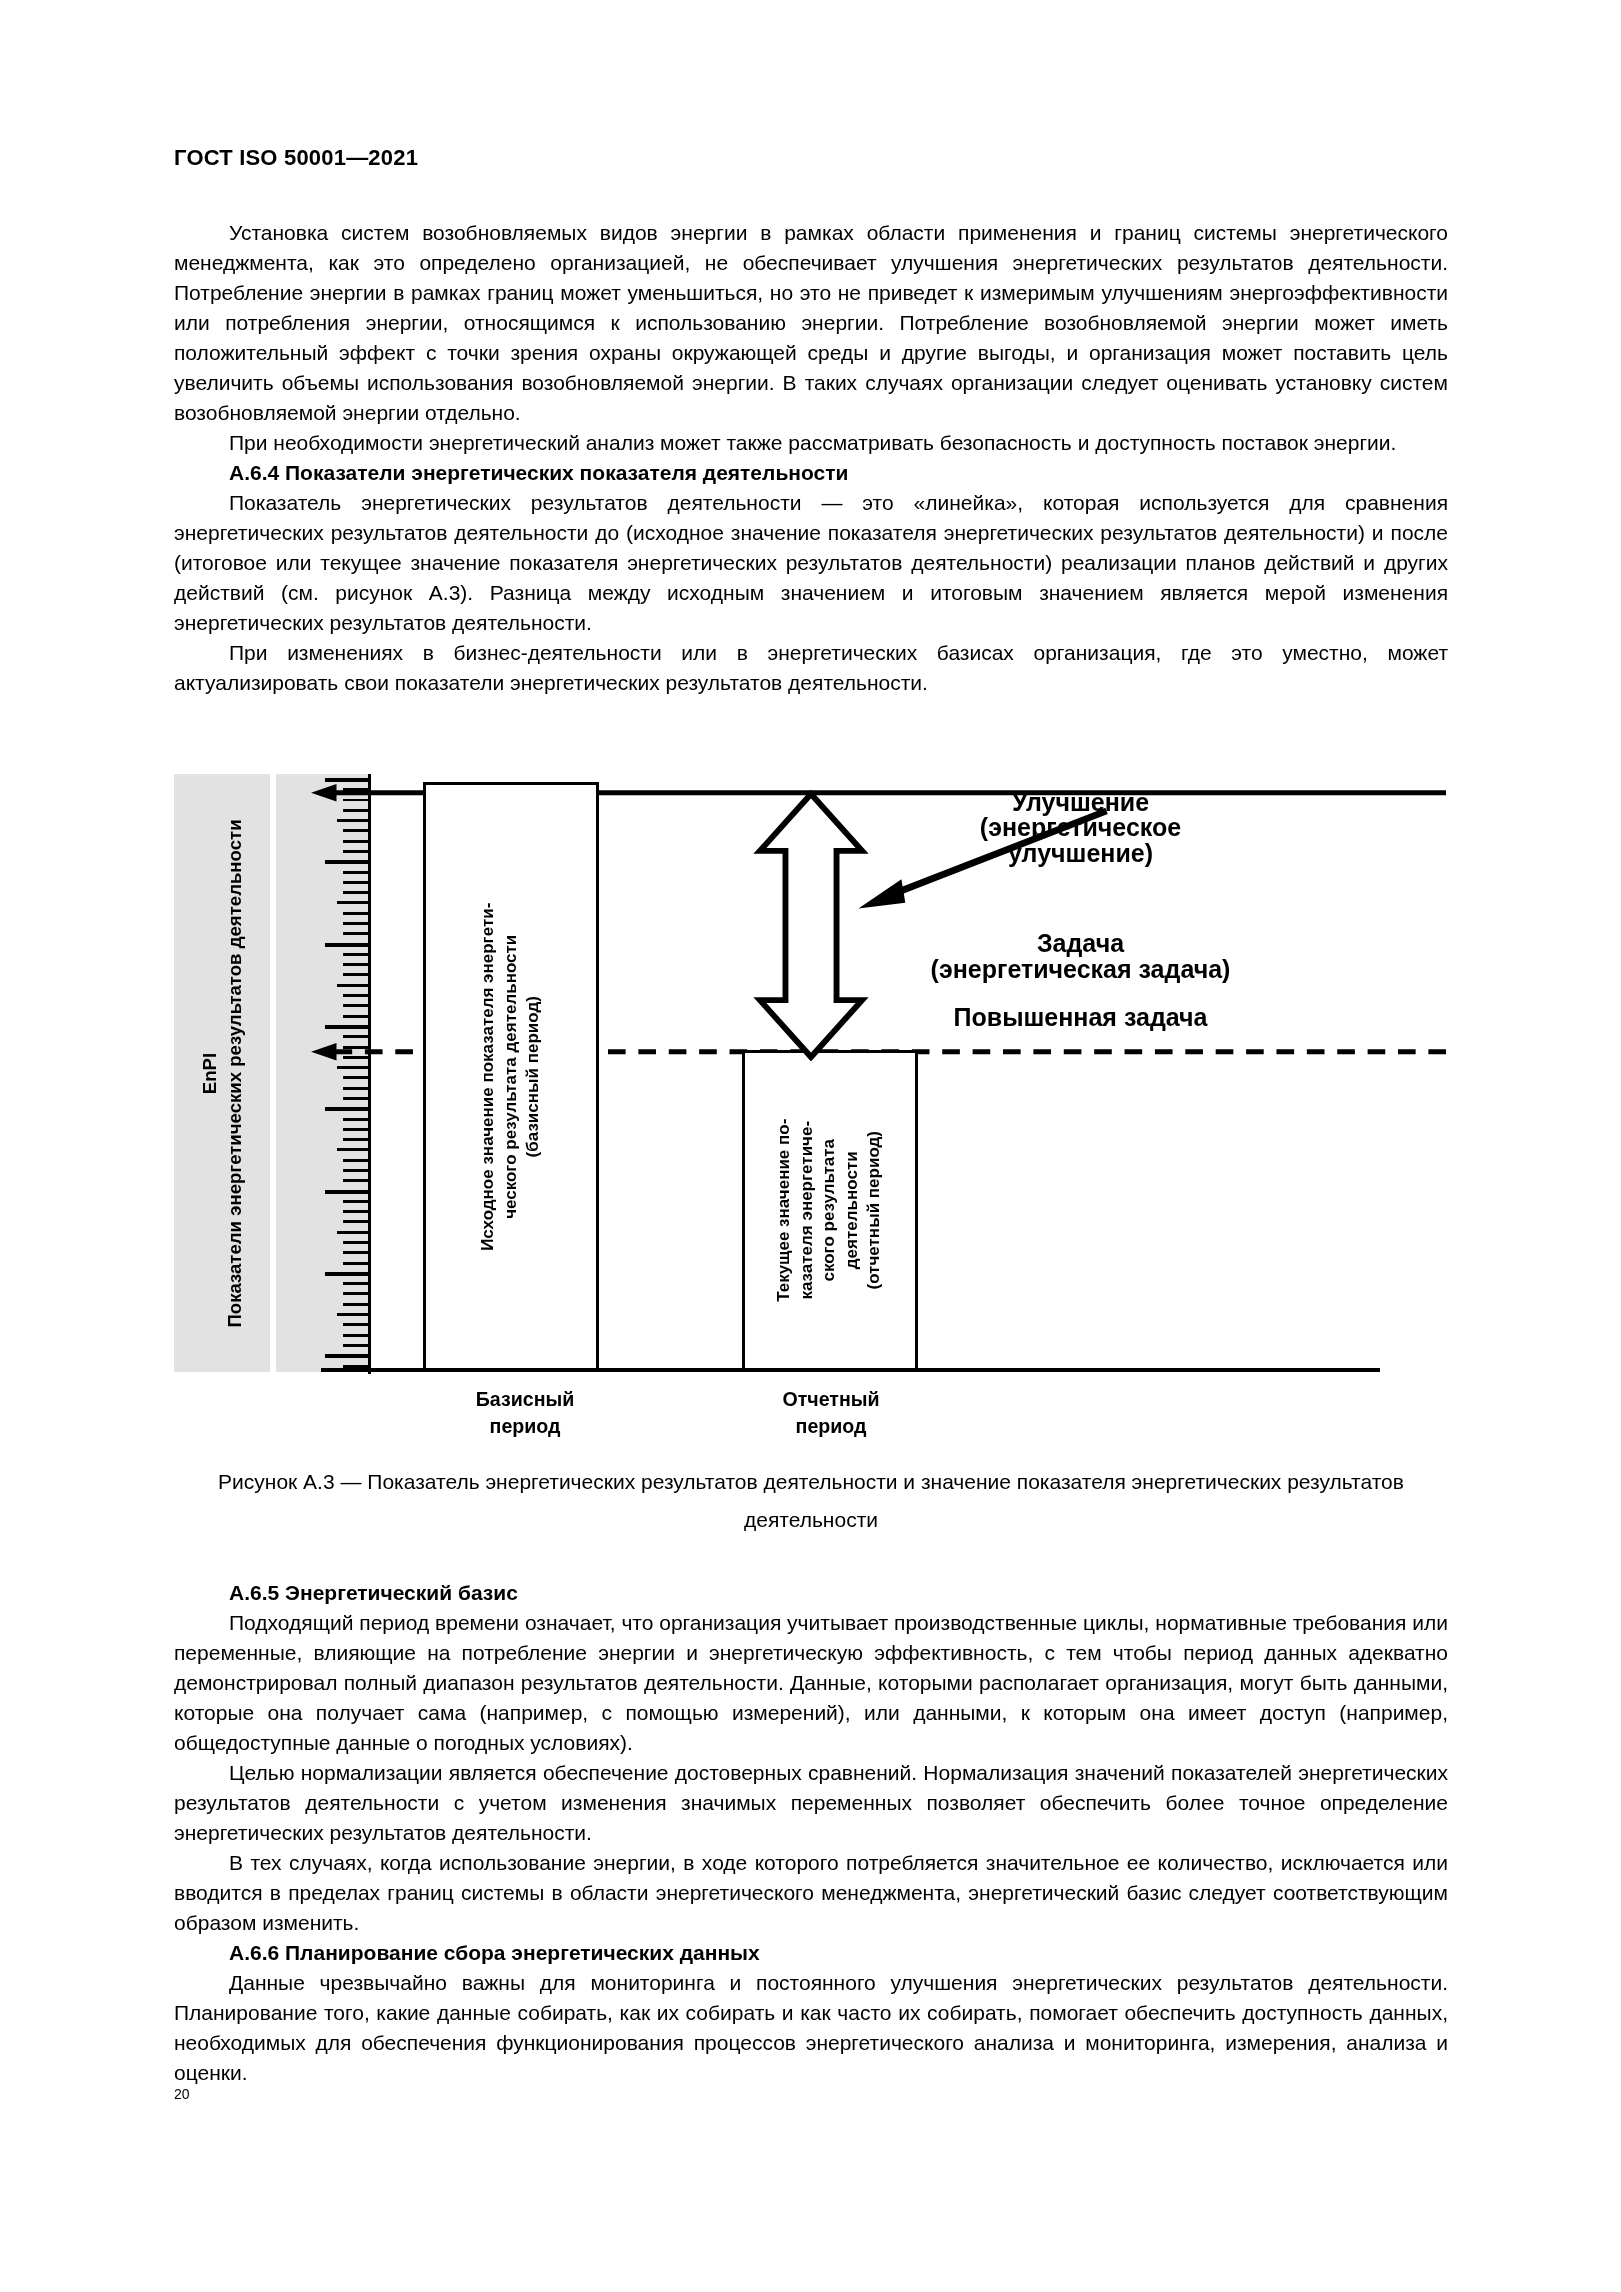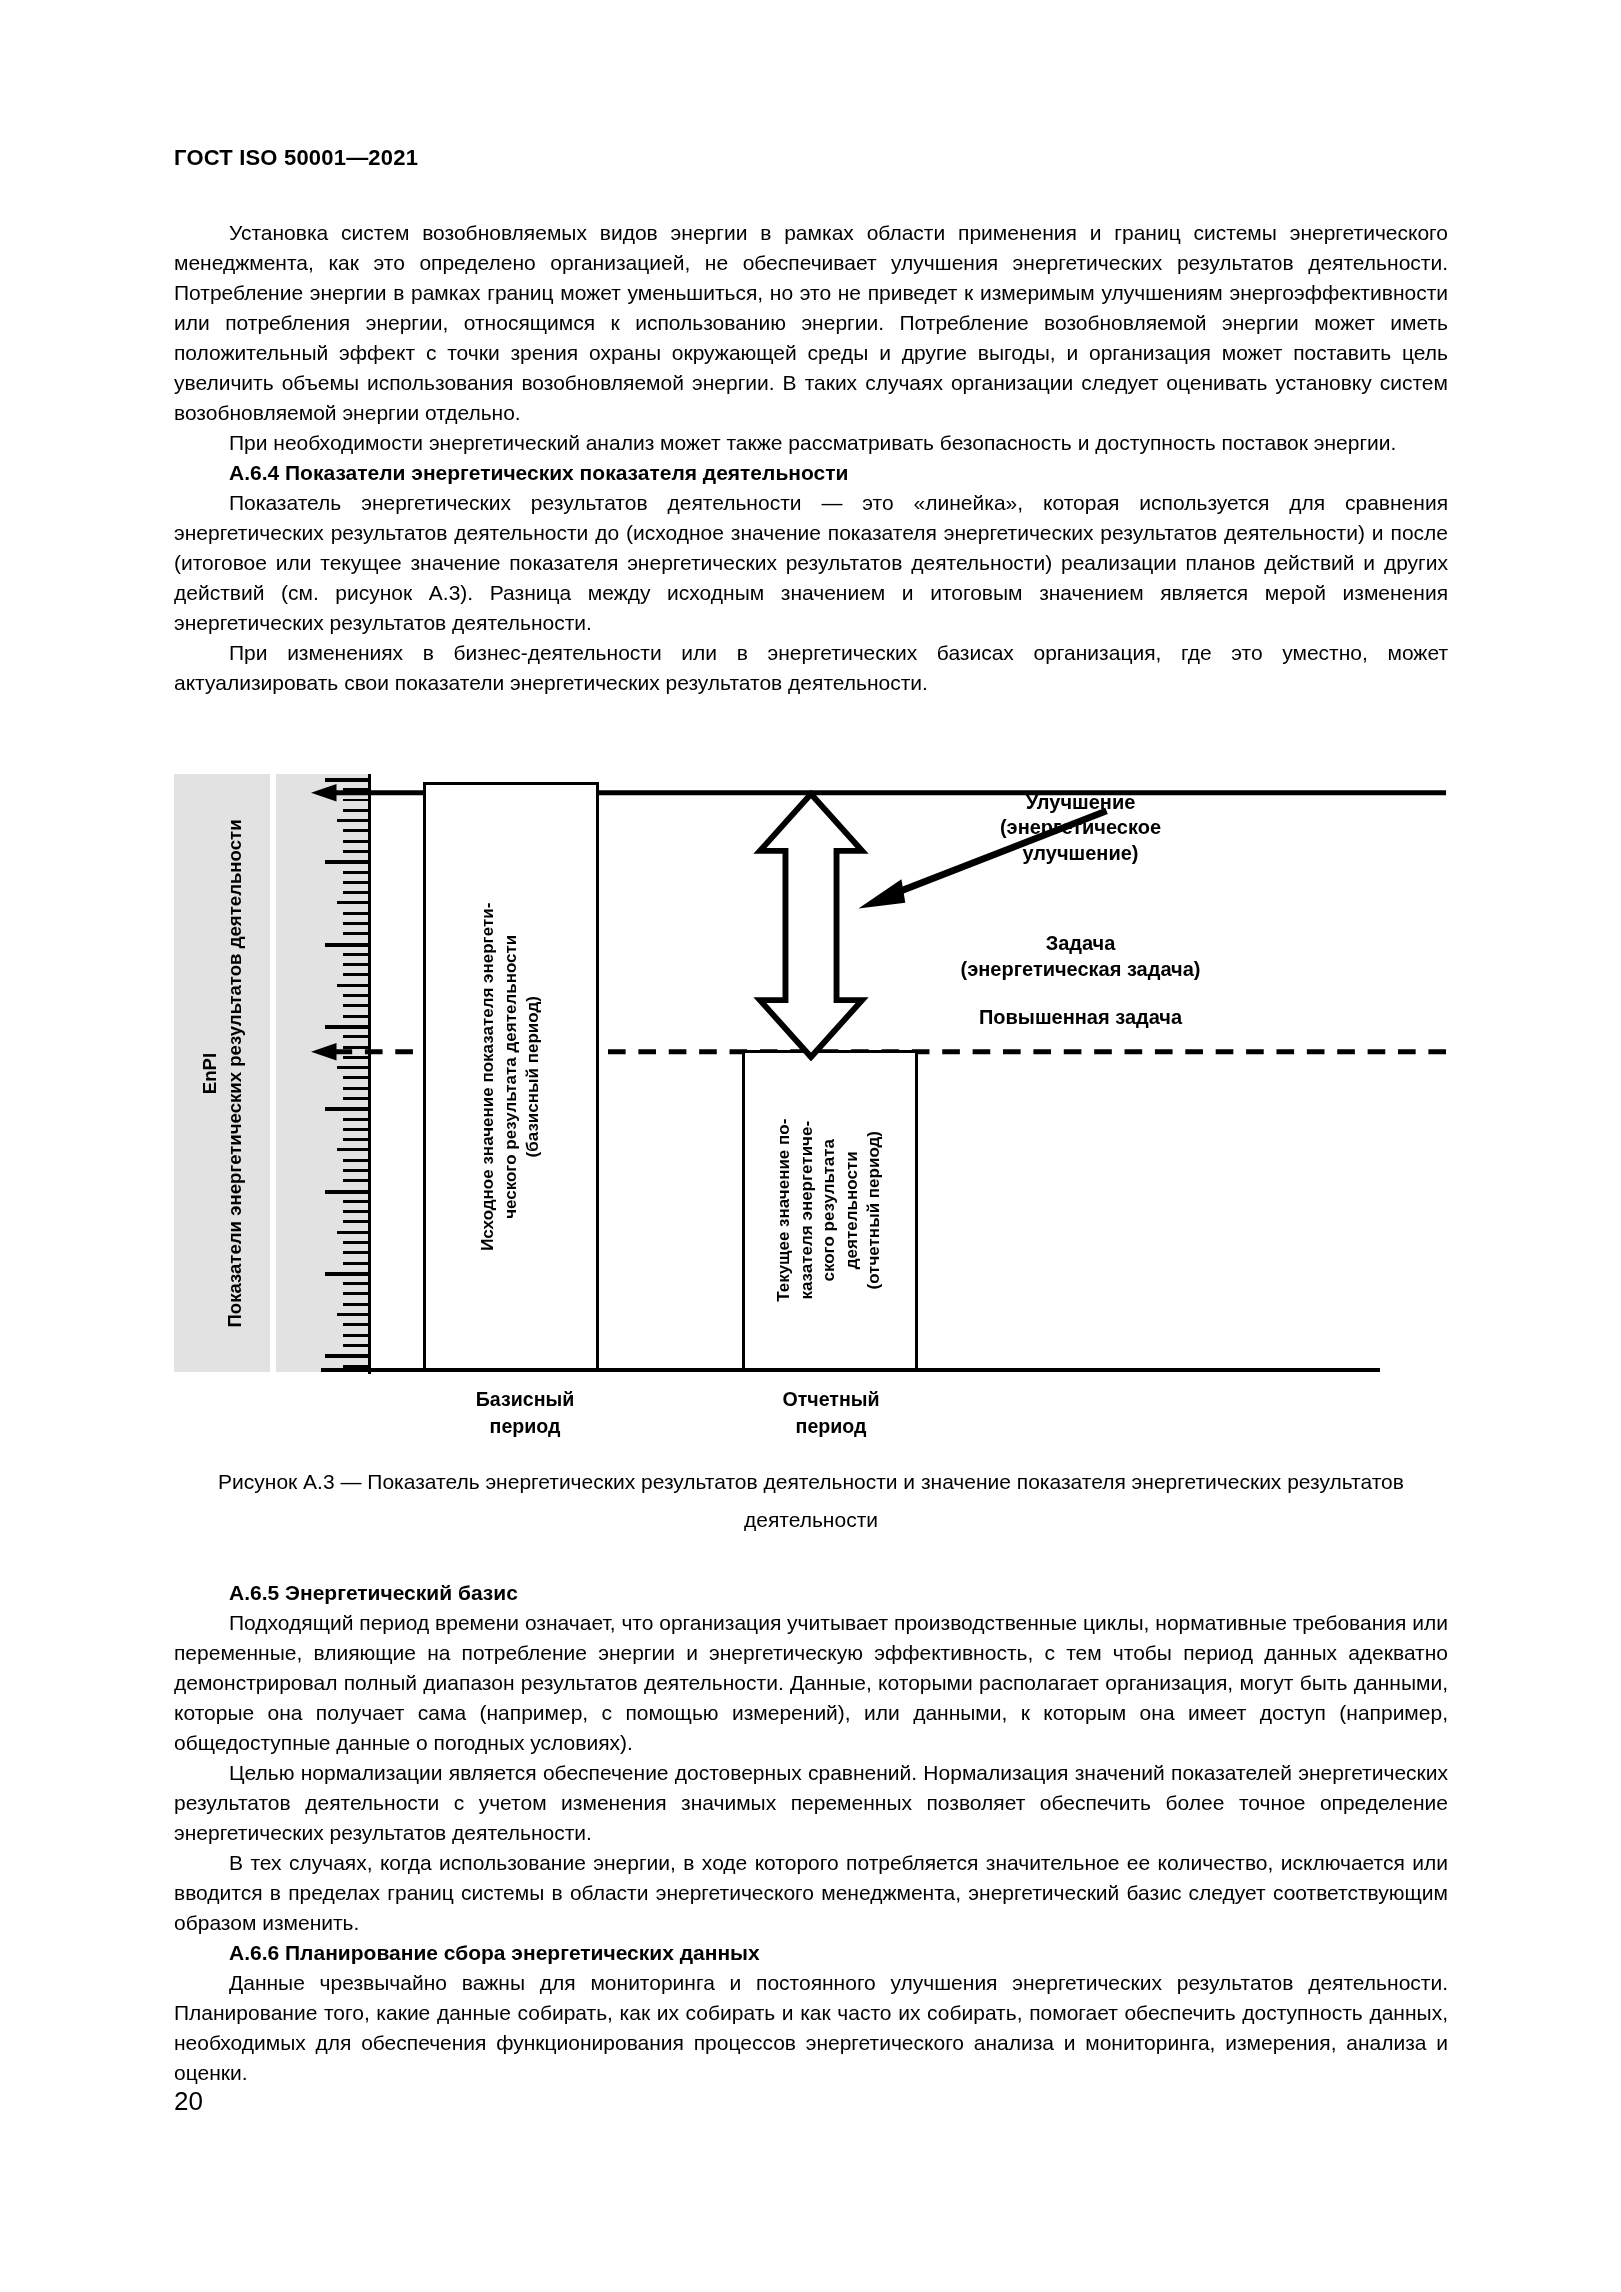--- a/index.html
+++ b/index.html
@@ -153,7 +153,7 @@
   
   .side-label {
     position:absolute;
-    font-size:20px;
+    font-size:25px;
     font-weight:bold;
     line-height:25.5px;
     text-align:center;

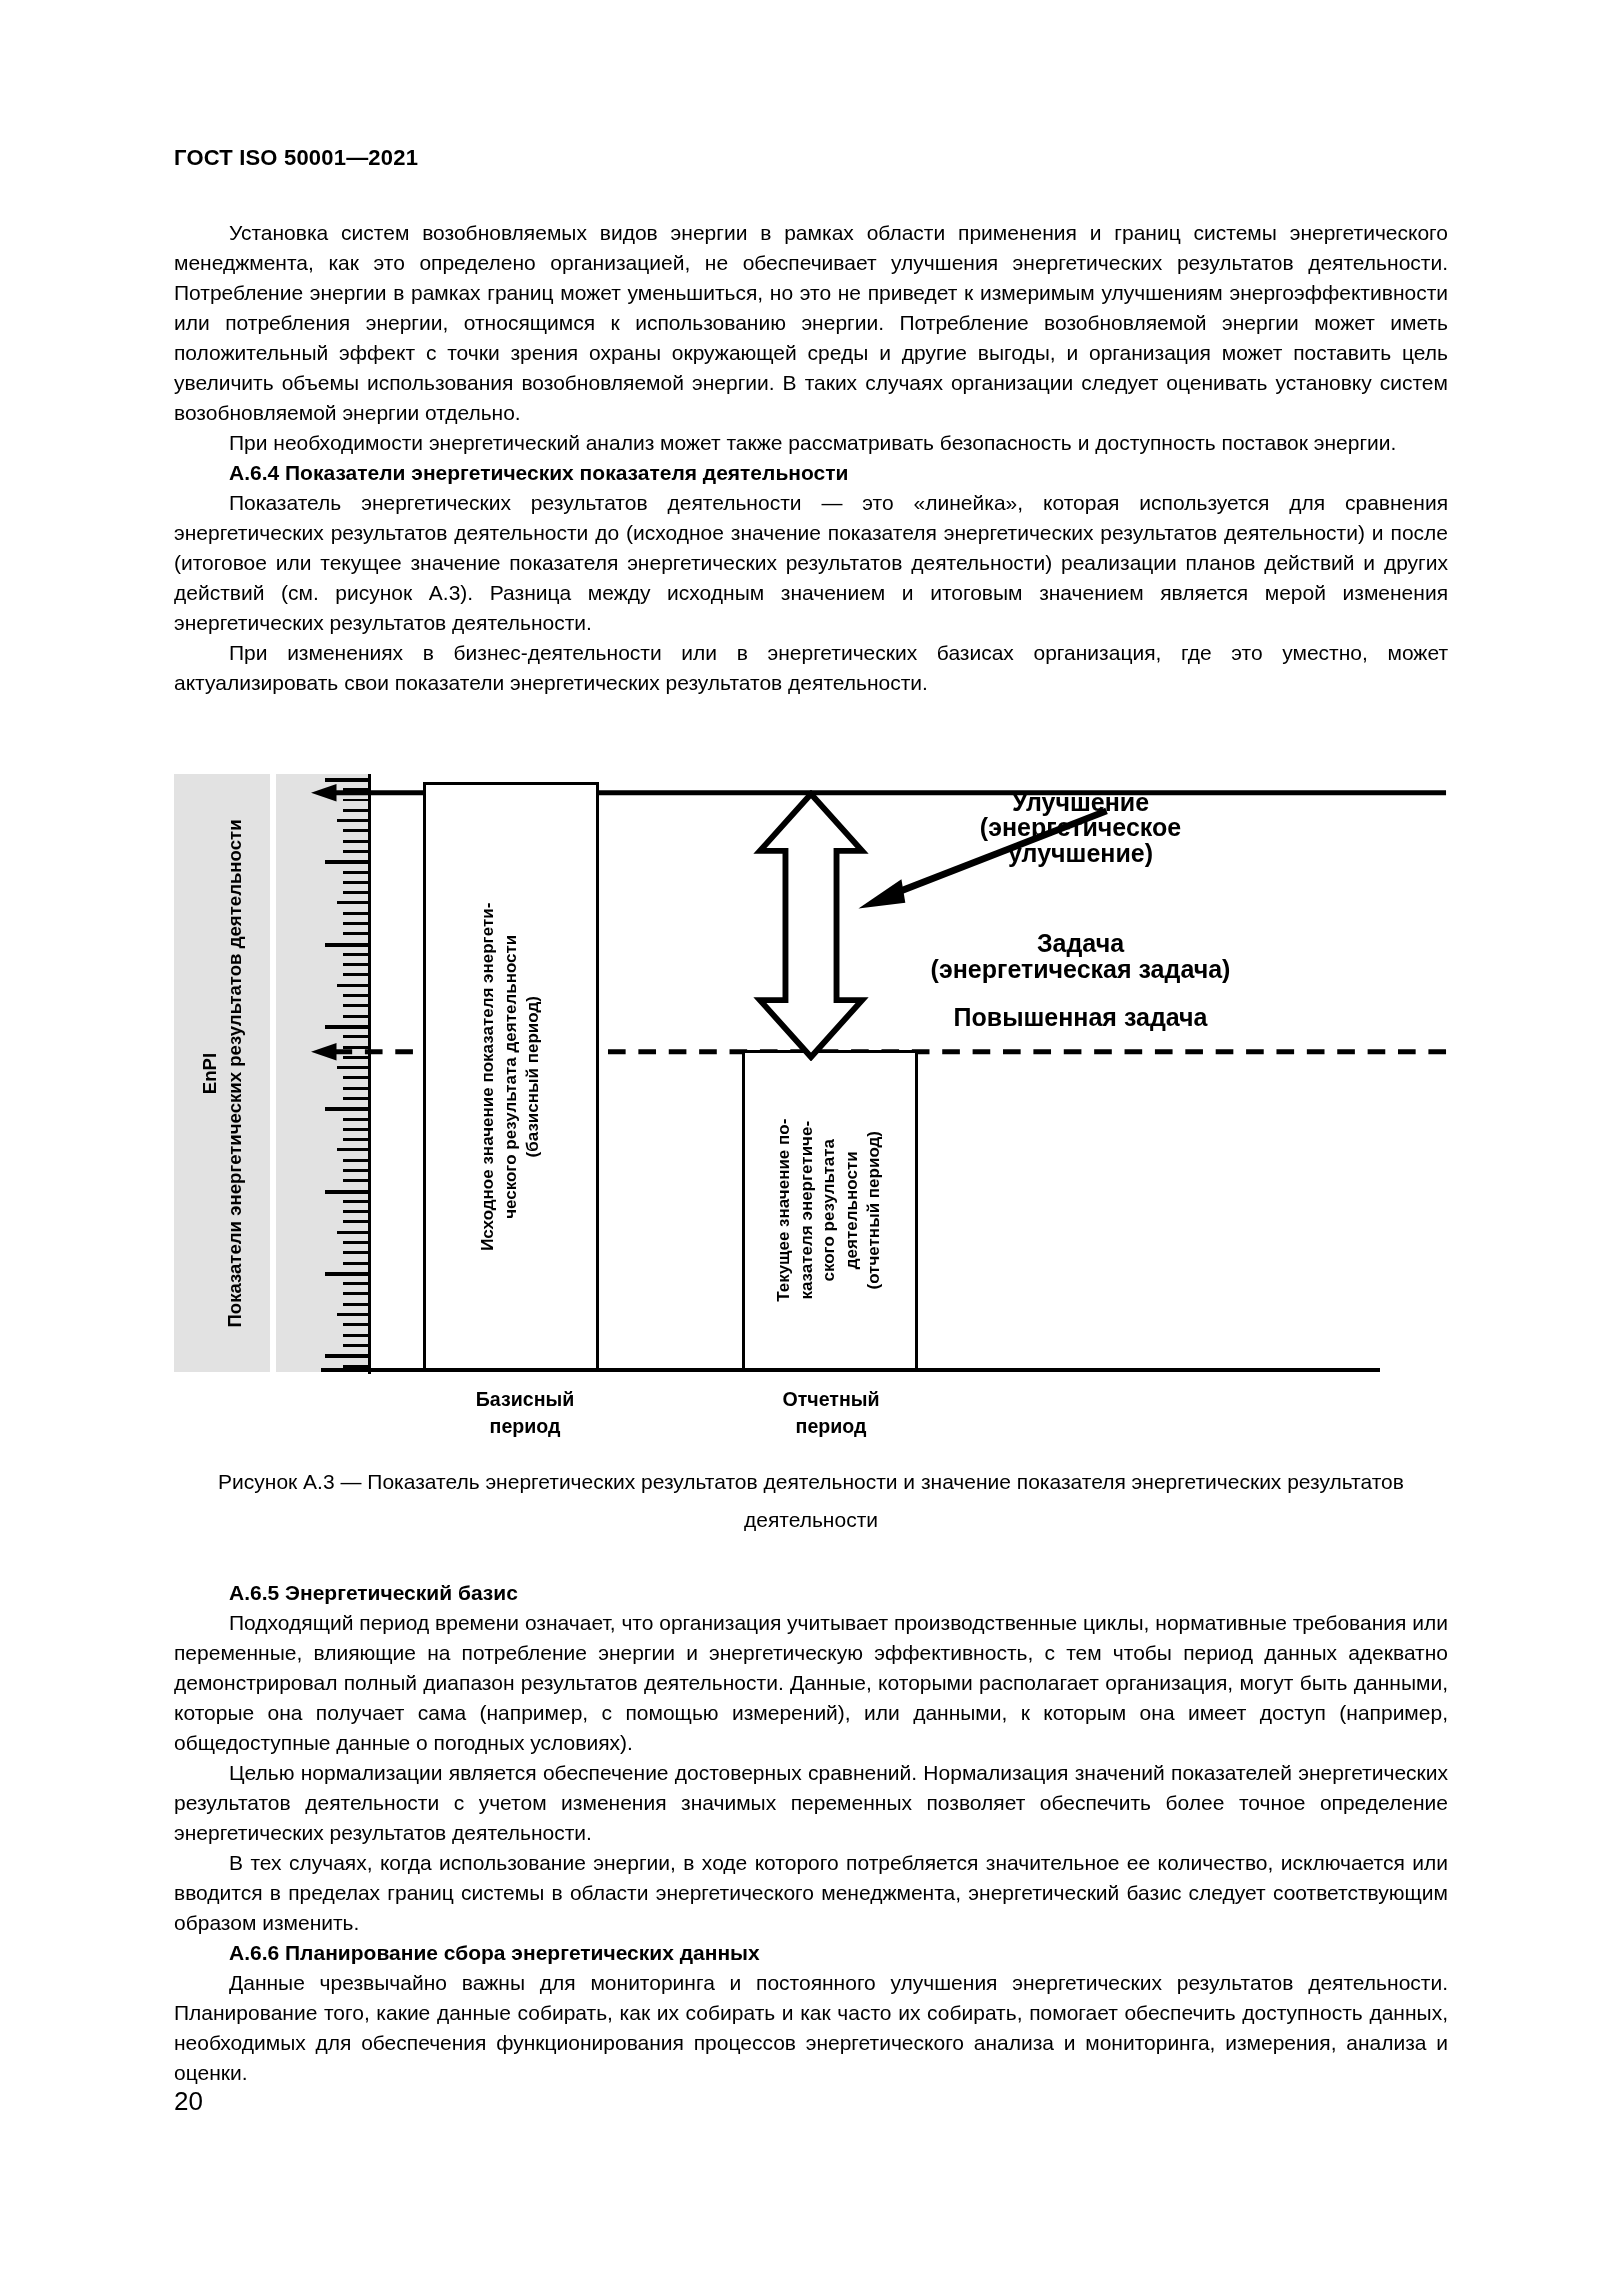--- a/index.html
+++ b/index.html
@@ -178,7 +178,7 @@
   .page-number {
     position:absolute;
     left:174px; top:2086px;
-    font-size:26px;
+    font-size:14px;
   }
 </style>
 </head>

